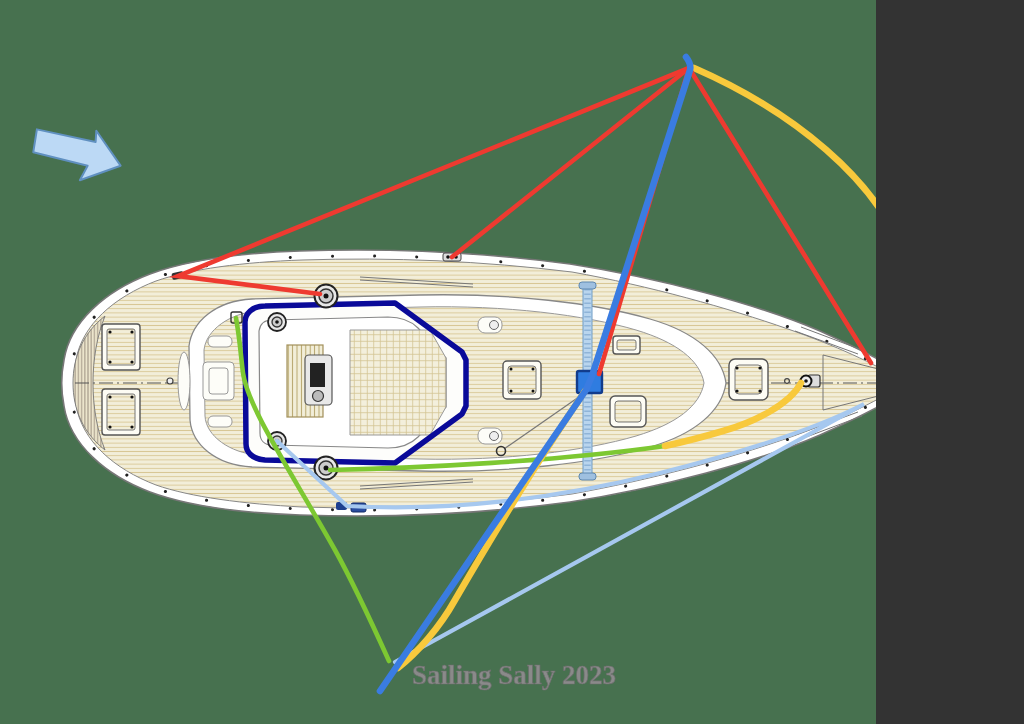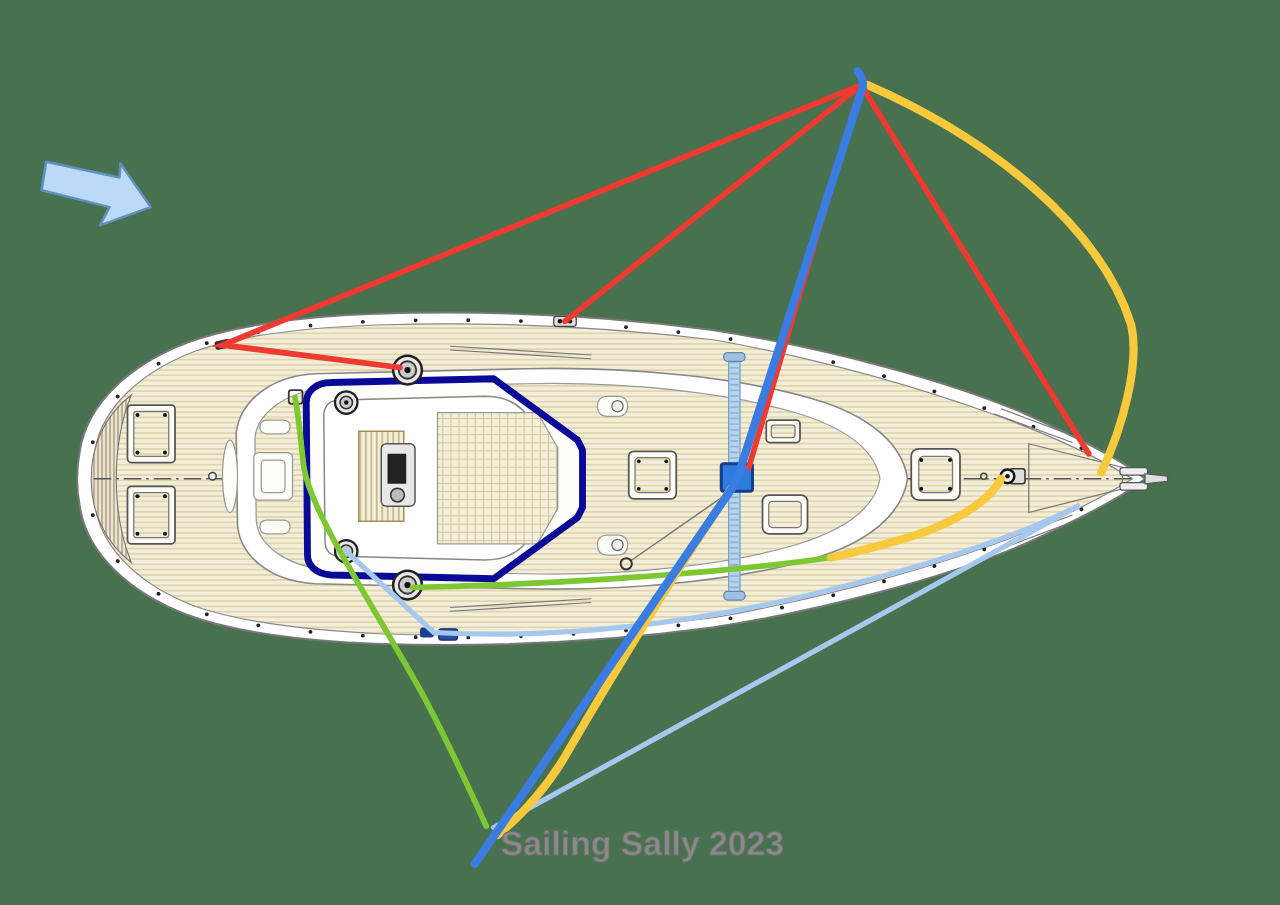--- a/index.html
+++ b/index.html
@@ -3,8 +3,8 @@
 <meta charset="utf-8">
 <style>
   html,body{margin:0;padding:0;background:#333;}
-  .stage{position:relative;width:1024px;height:724px;overflow:hidden;
-         font-family:Liberation Sans, sans-serif;background:var(--background,#47714f);}
+  .stage{position:relative;width:876px;height:724px;overflow:hidden;
+         font-family:Liberation Serif, serif;background:var(--background,#47714f);}
   svg{position:absolute;left:0;top:0;}
   .bg{fill:var(--background,#47714f);}
   .hull{fill:#ffffff;stroke:#777;stroke-width:1.6;}

